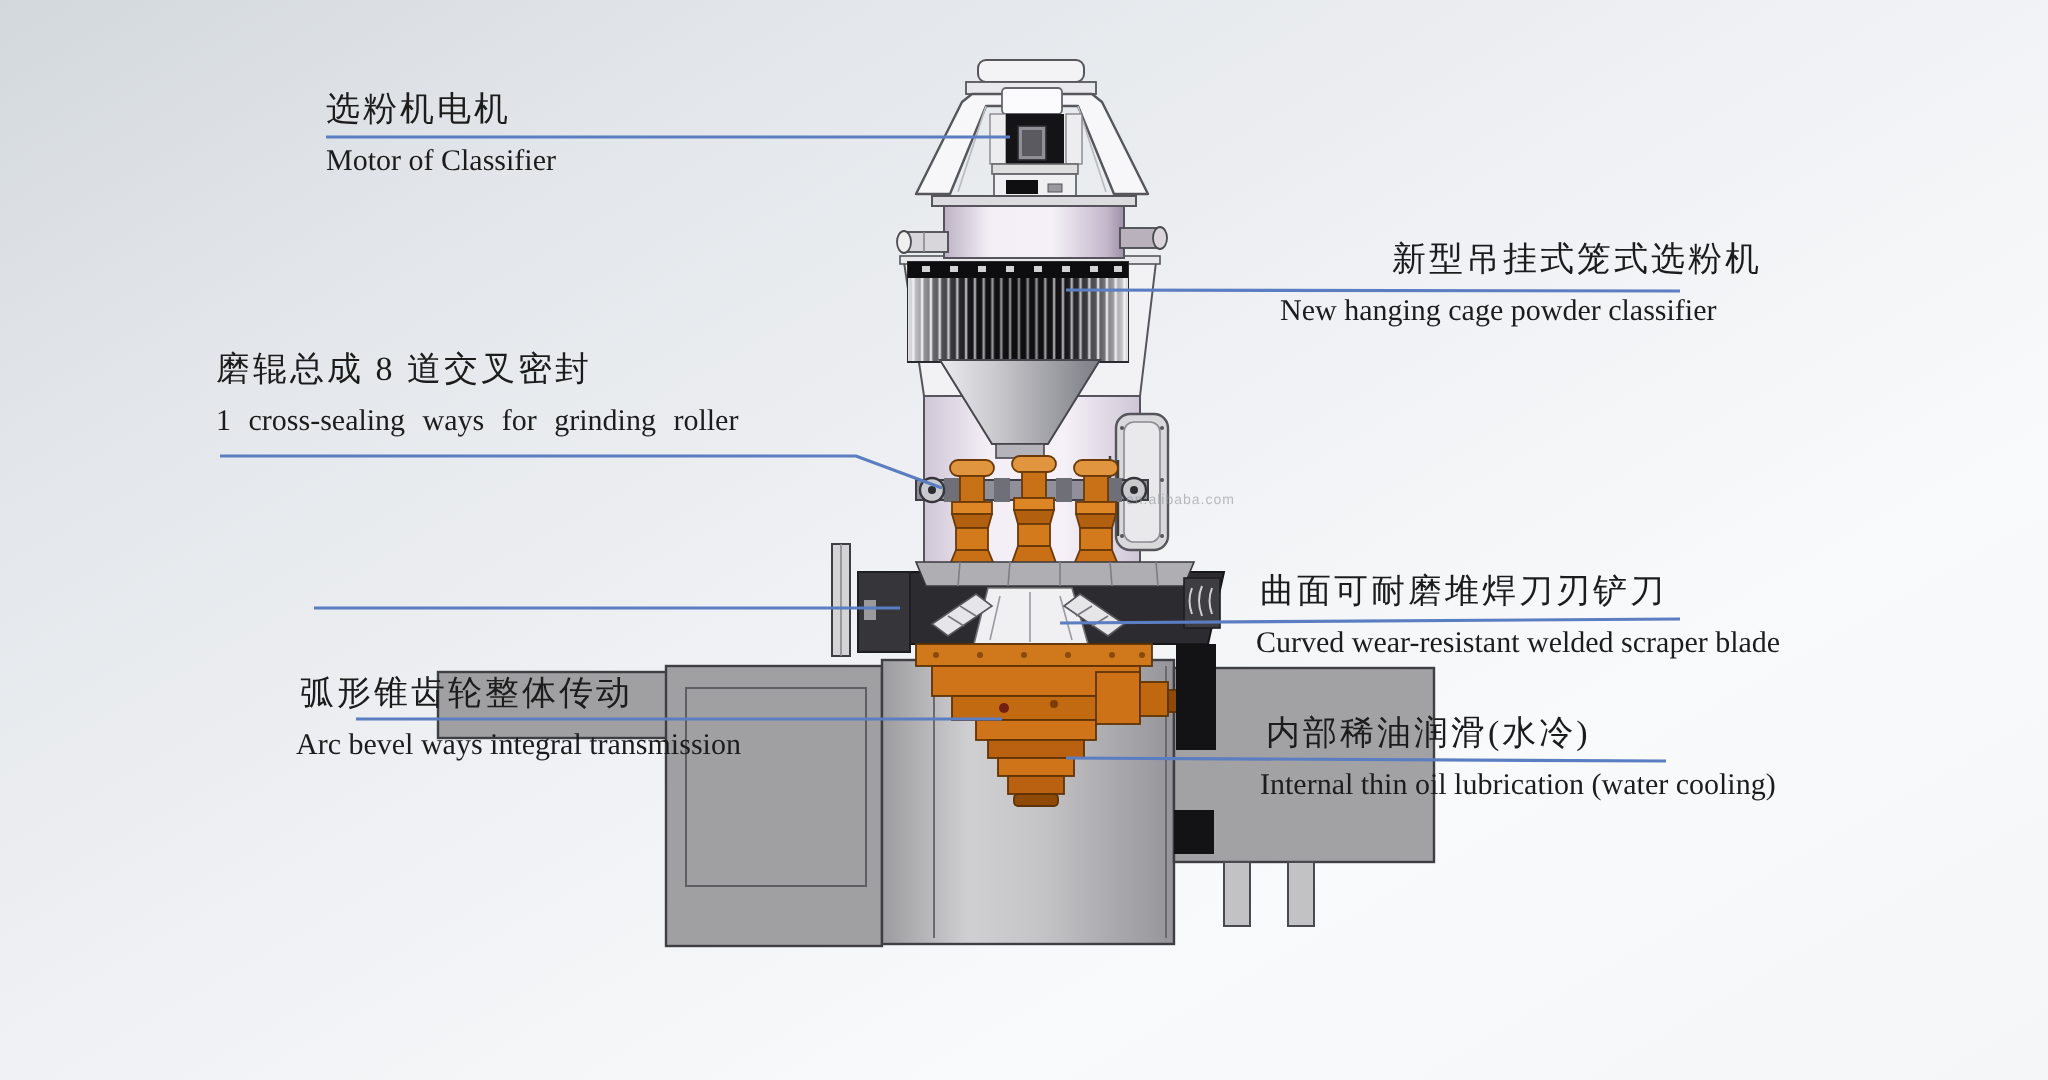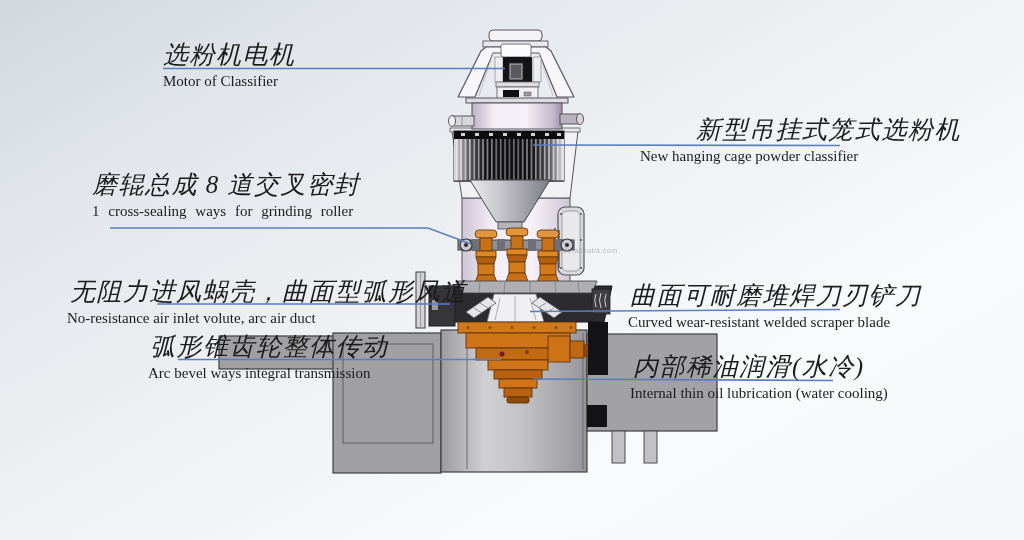--- a/index.html
+++ b/index.html
@@ -10,7 +10,7 @@
   }
   .machine-svg{position:absolute;left:0;top:0;}
   .label{position:absolute;white-space:nowrap;}
-  .label .zh{font-size:25px;line-height:27px;letter-spacing:1.5px;font-style:italic;}
+  .label .zh{font-size:17px;line-height:27px;letter-spacing:1.5px;}
   .label .en{font-size:15px;line-height:27px;}
   .label .en.justified{word-spacing:5px;}
   .lbl-motor{left:163px;top:41px;}

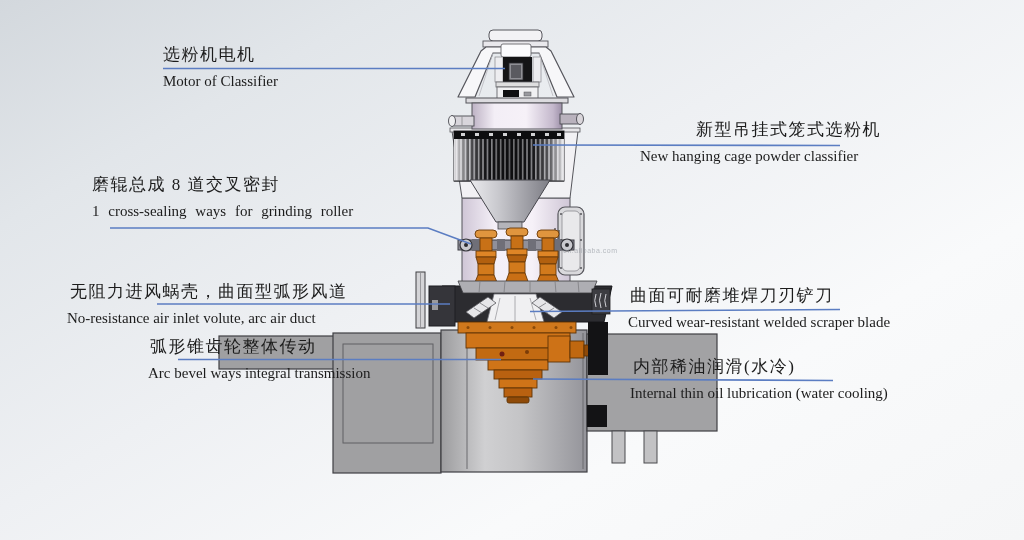--- a/index.html
+++ b/index.html
@@ -16,7 +16,7 @@
   .lbl-motor{left:163px;top:41px;}
   .lbl-classifier{left:640px;top:116px;}
   .lbl-classifier .zh{padding-left:8px;margin-left:48px;}
-  .lbl-roller{left:92px;top:171px;}
+  .lbl-roller{left:108px;top:171px;}
   .lbl-air{left:67px;top:278px;}
   .lbl-air .zh{padding-left:3px;}
   .lbl-bevel{left:148px;top:333px;}

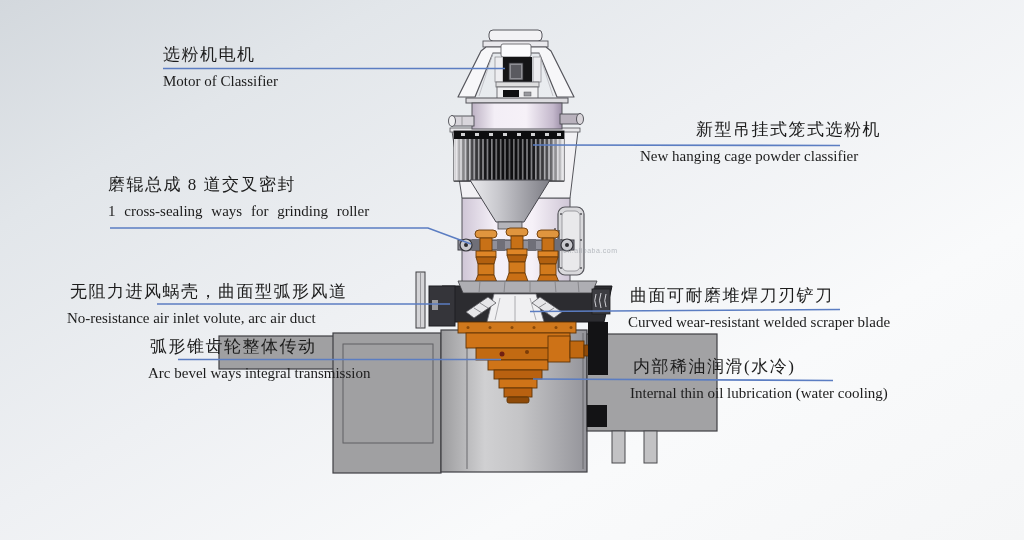--- a/index.html
+++ b/index.html
@@ -297,10 +297,6 @@
     <div class="en justified">1 cross-sealing ways for grinding roller</div>
   </div>
 
-  <div class="label lbl-air">
-    <div class="zh">无阻力进风蜗壳，曲面型弧形风道</div>
-    <div class="en">No-resistance air inlet volute, arc air duct</div>
-  </div>
 
   <div class="label lbl-bevel">
     <div class="zh">弧形锥齿轮整体传动</div>

